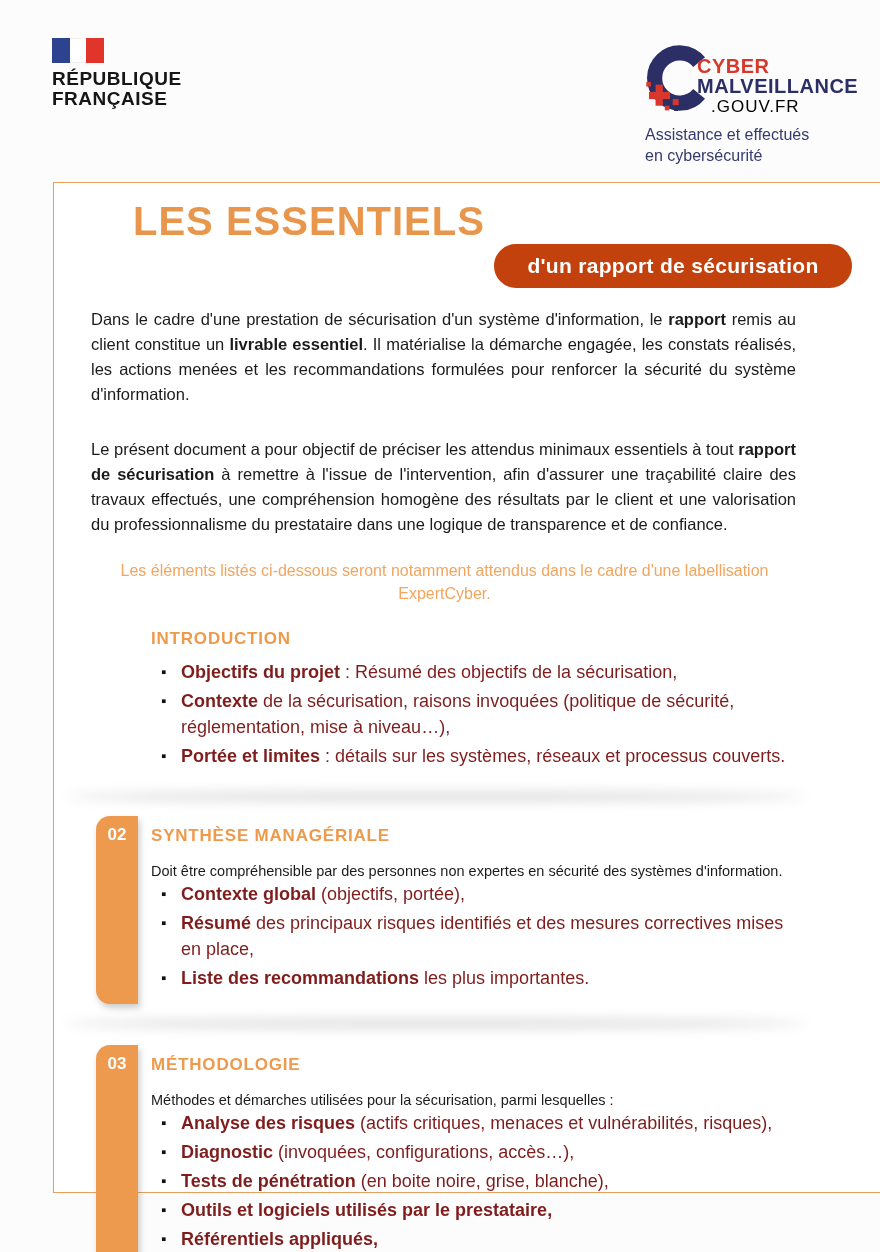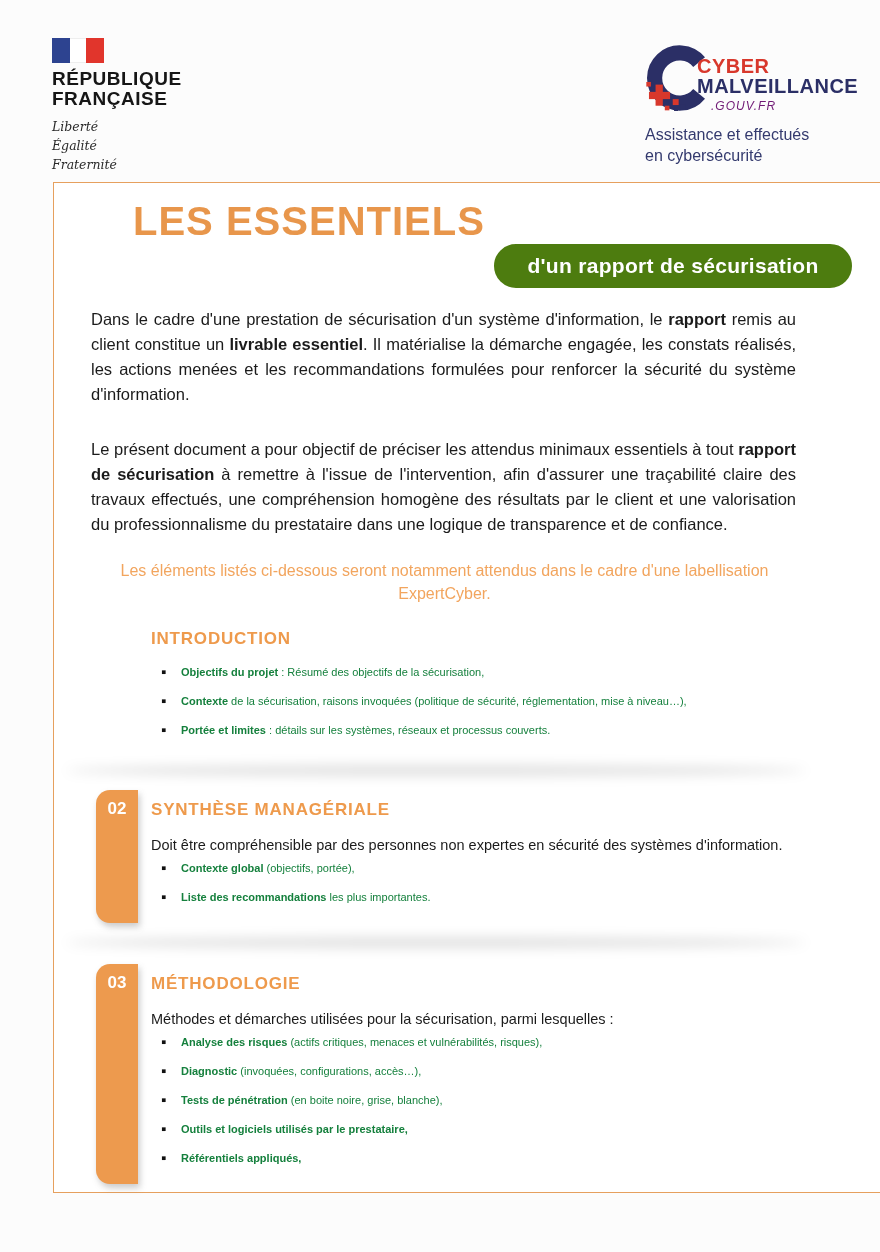--- a/index.html
+++ b/index.html
@@ -29,7 +29,7 @@
   .cyber-text { padding-top:14px; }
   .cyber-l1 { color:#d8382c; font-weight:bold; font-size:20px; line-height:20px; letter-spacing:0.5px; }
   .cyber-l2 { color:#2b2f66; font-weight:bold; font-size:20px; line-height:21px; letter-spacing:0.5px; }
-  .cyber-l3 { color:#701a75; font-size:12px; line-height:19px; letter-spacing:1px; padding-left:14px;font-style:italic; }
+  .cyber-l3 { color:#000000; font-size:17px; line-height:19px; letter-spacing:1px; padding-left:14px; }
   .tagline { margin-top:8px; color:#343a6e; font-size:16px; line-height:21px; }
 
   

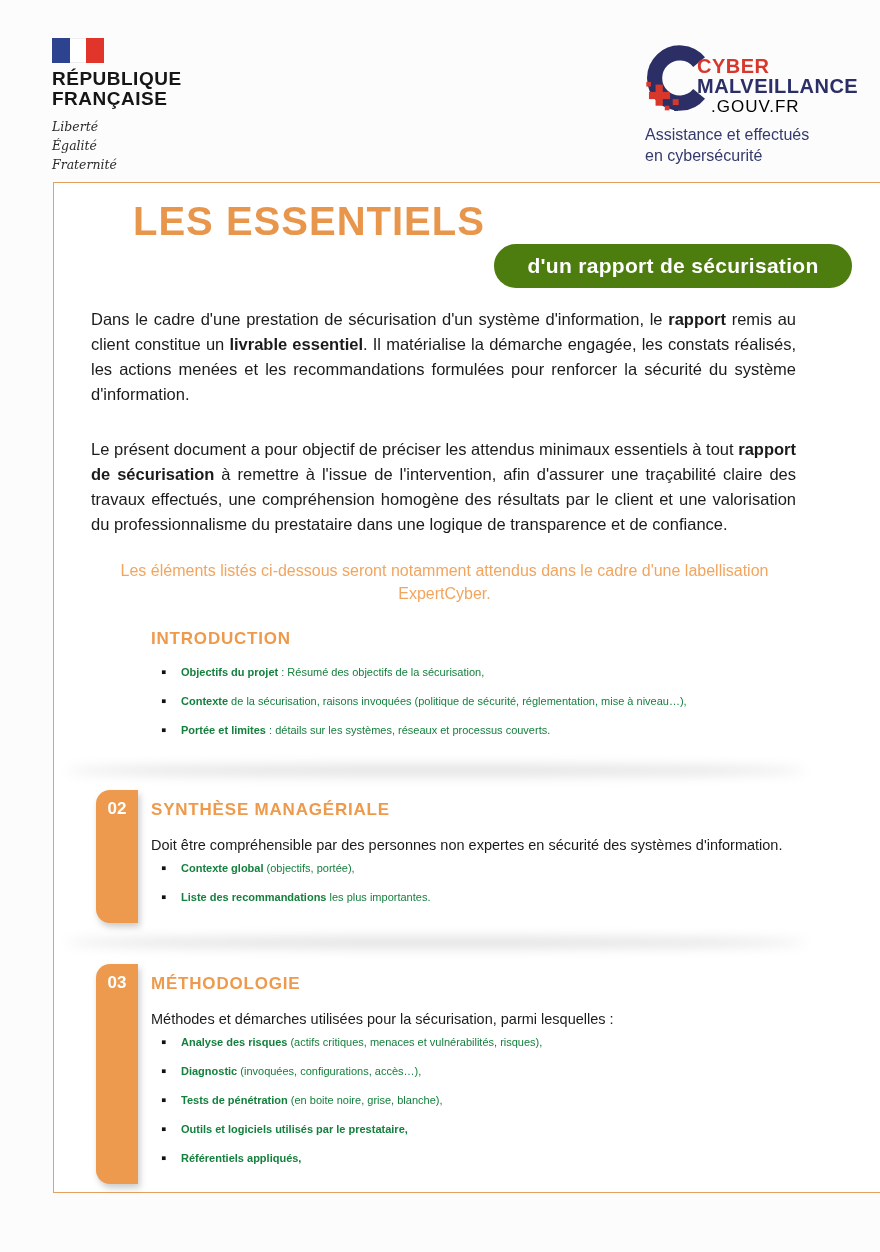--- a/index.html
+++ b/index.html
@@ -94,11 +94,6 @@
     </div>
     <div class="marianne-title">RÉPUBLIQUE</div>
     <div class="marianne-title">FRANÇAISE</div>
-    <div class="motto">
-      <div>Liberté</div>
-      <div>Égalité</div>
-      <div>Fraternité</div>
-    </div>
   </div>
 
   <div class="cyberlogo">

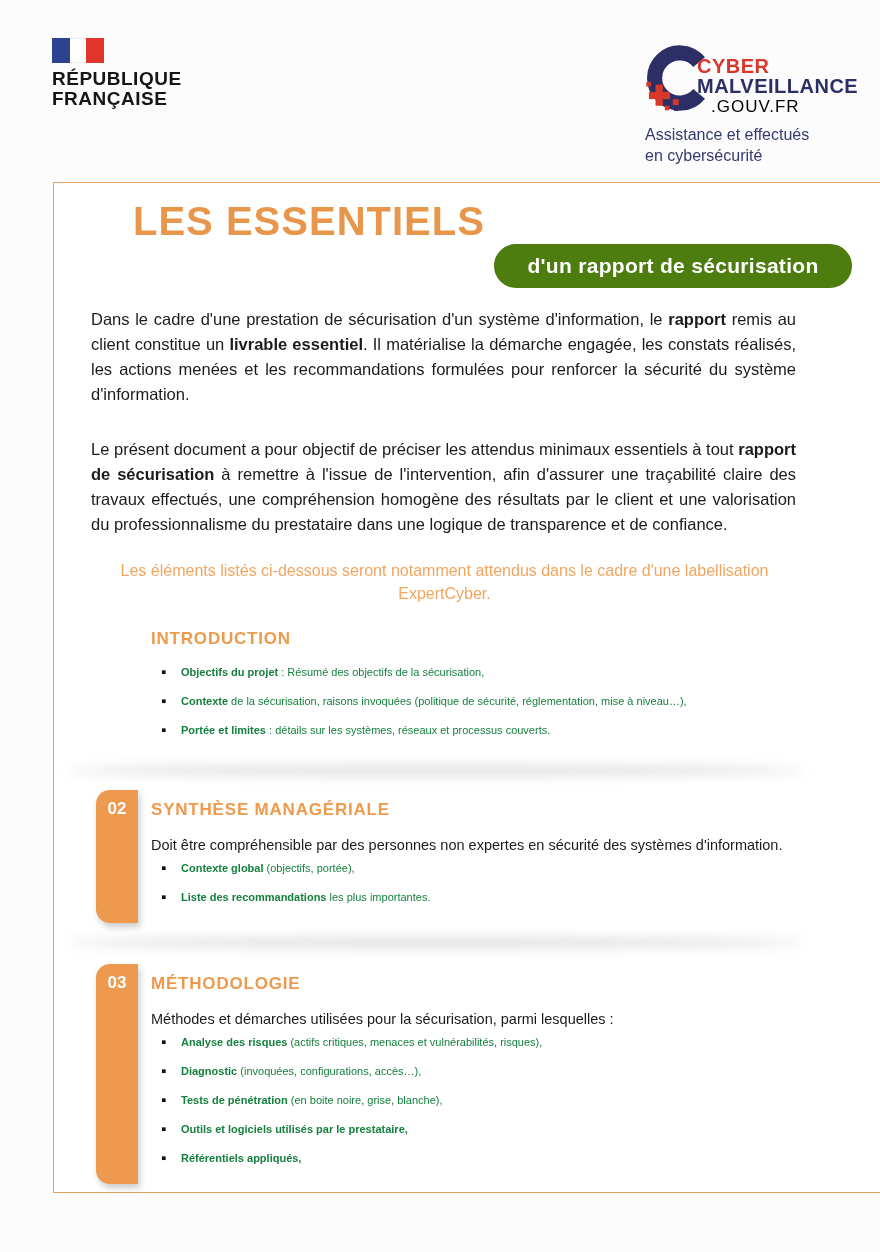--- a/index.html
+++ b/index.html
@@ -44,7 +44,7 @@
   .main-title { font-size:40px; font-weight:800; letter-spacing:1px; color:#e8964b; }
   .badge {
     position:absolute; left:358px; top:42px; width:364px; height:50px;
-    background:#4d7c0f; border-radius:27px; border:3px solid #ffffff;
+    background:#c2410c; border-radius:27px; border:3px solid #ffffff;
     display:flex; align-items:center; justify-content:center;
     color:#ffffff; font-weight:bold; font-size:21px; letter-spacing:0.3px;
   }

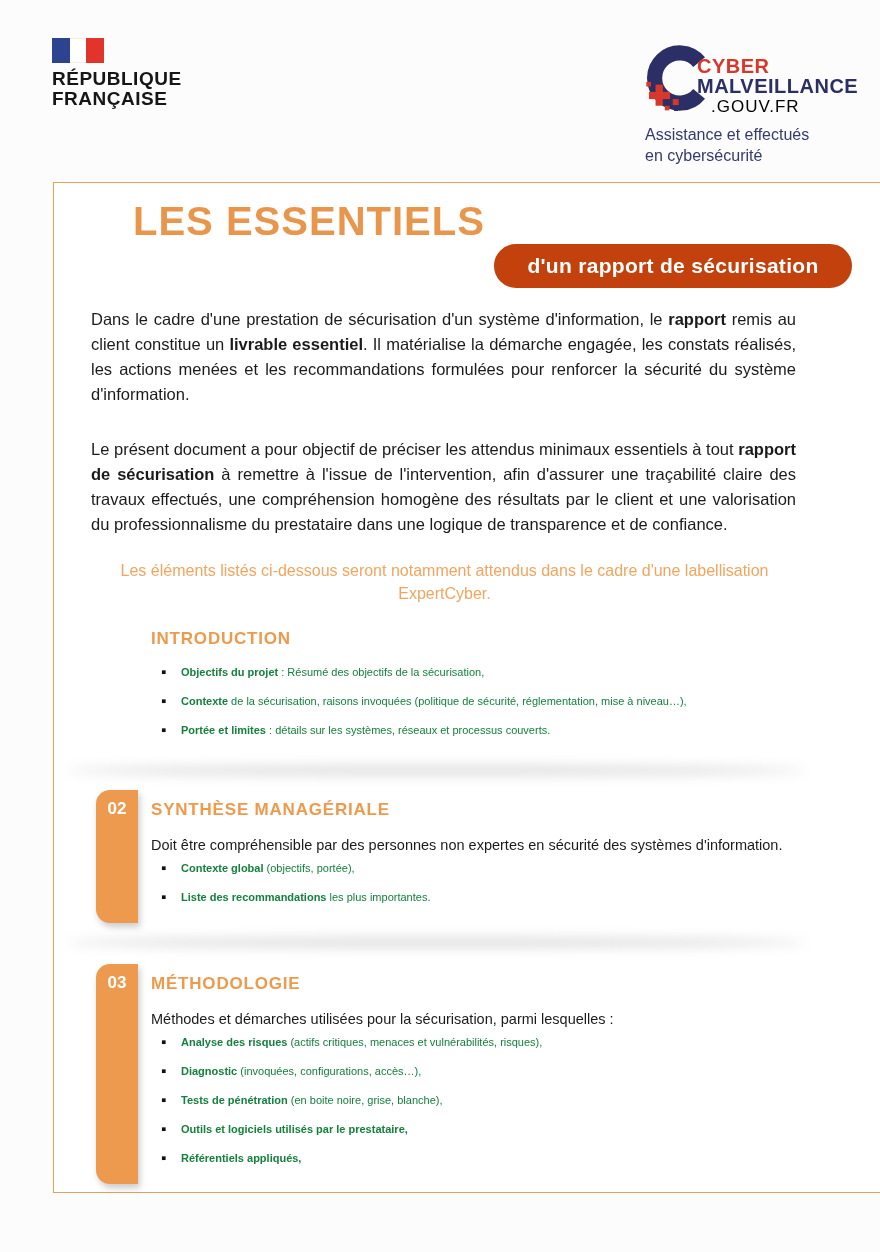--- a/index.html
+++ b/index.html
@@ -71,8 +71,8 @@
   .sec-intro { font-size:14.5px; line-height:20px; color:#1b1b1b; margin-top:15px; width:660px; }
   .sec-list { list-style:none; }
   .sec-list li {
-    position:relative; padding-left:30px; font-size:11px; line-height:26px;
-    width:650px; margin-bottom:3px; color:#15803d;
+    position:relative; padding-left:30px; font-size:18px; line-height:26px;
+    width:650px; margin-bottom:3px; color:#7f1d1d;
   }
   .sec-list li::before { content:"▪"; position:absolute; left:10px; top:0; font-size:15px; color:#111; }
   .sec-list b { font-weight:bold; }

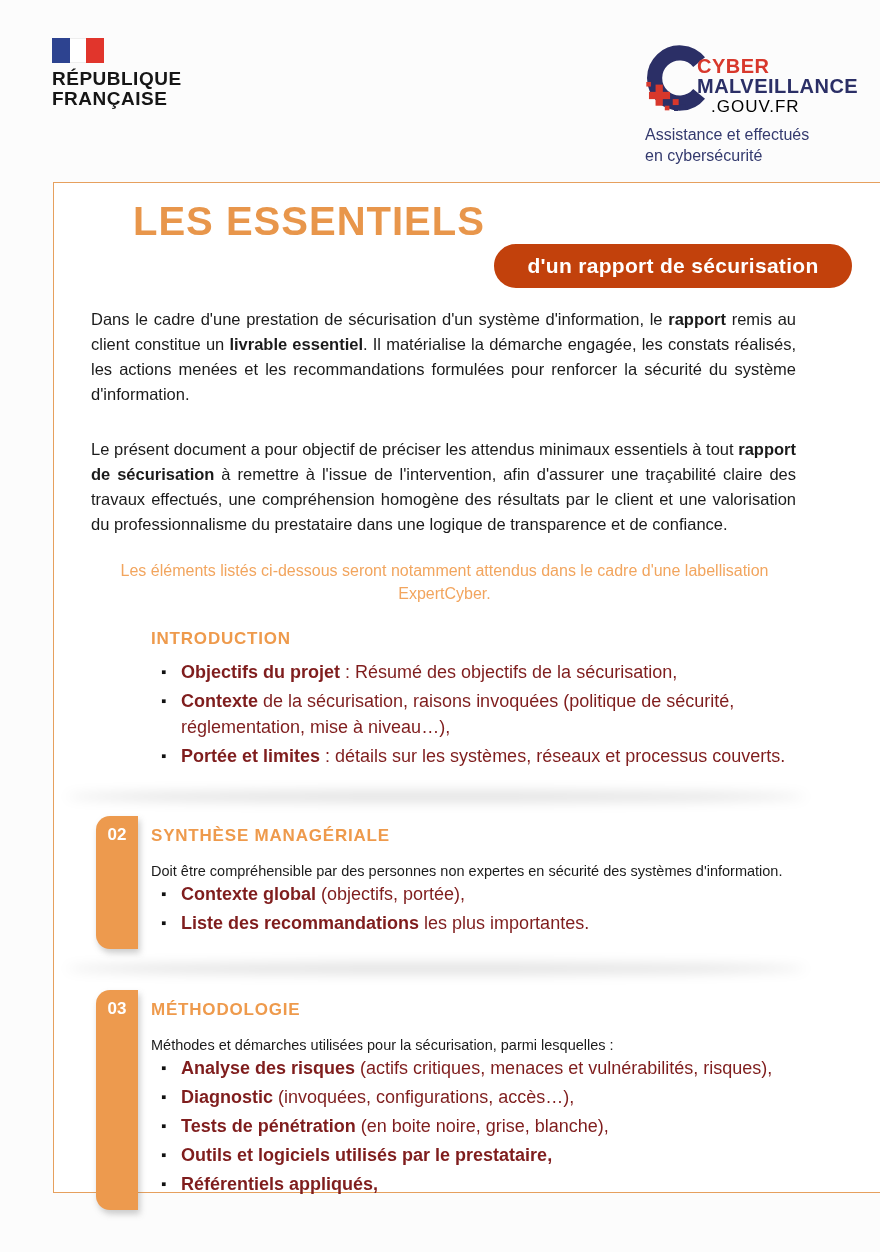--- a/index.html
+++ b/index.html
@@ -153,6 +153,7 @@
     <div class="sec-intro">Doit être compréhensible par des personnes non expertes en sécurité des systèmes d'information.</div>
     <ul class="sec-list">
       <li><b>Contexte global</b><span> (objectifs, portée),</span></li>
+      <li><b>Résumé</b><span> des principaux risques identifiés et des mesures correctives mises en place,</span></li>
       <li><b>Liste des recommandations</b><span> les plus importantes.</span></li>
     </ul>
   </div>

